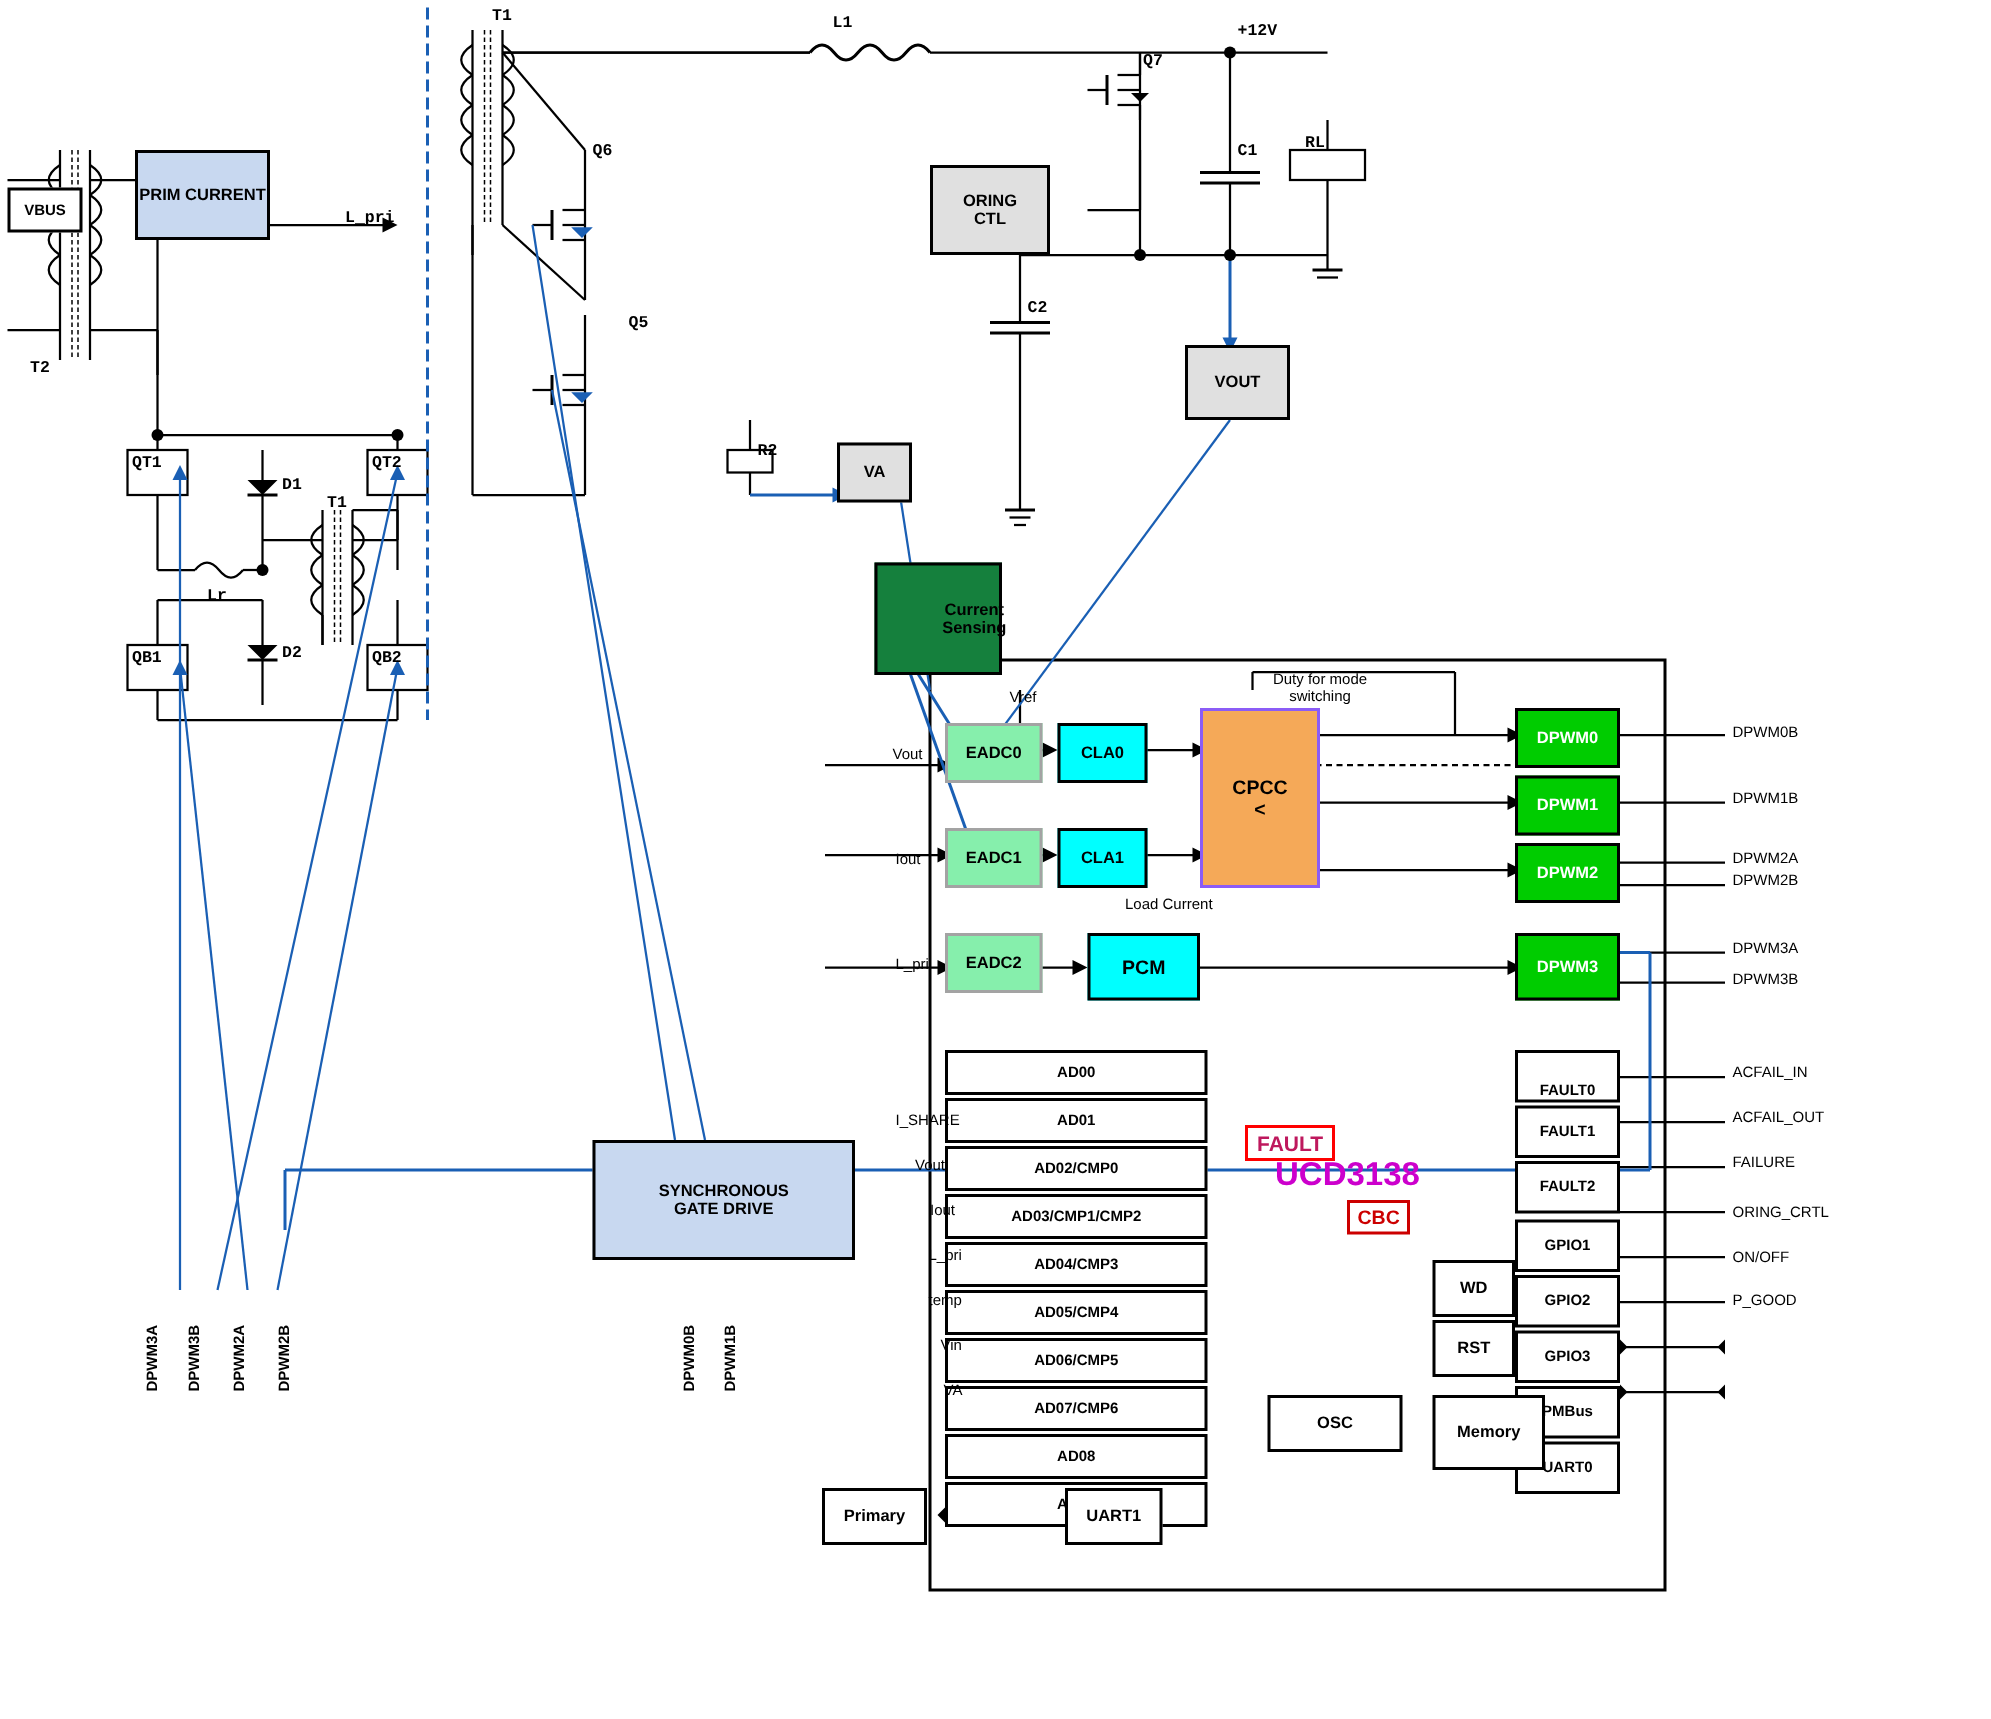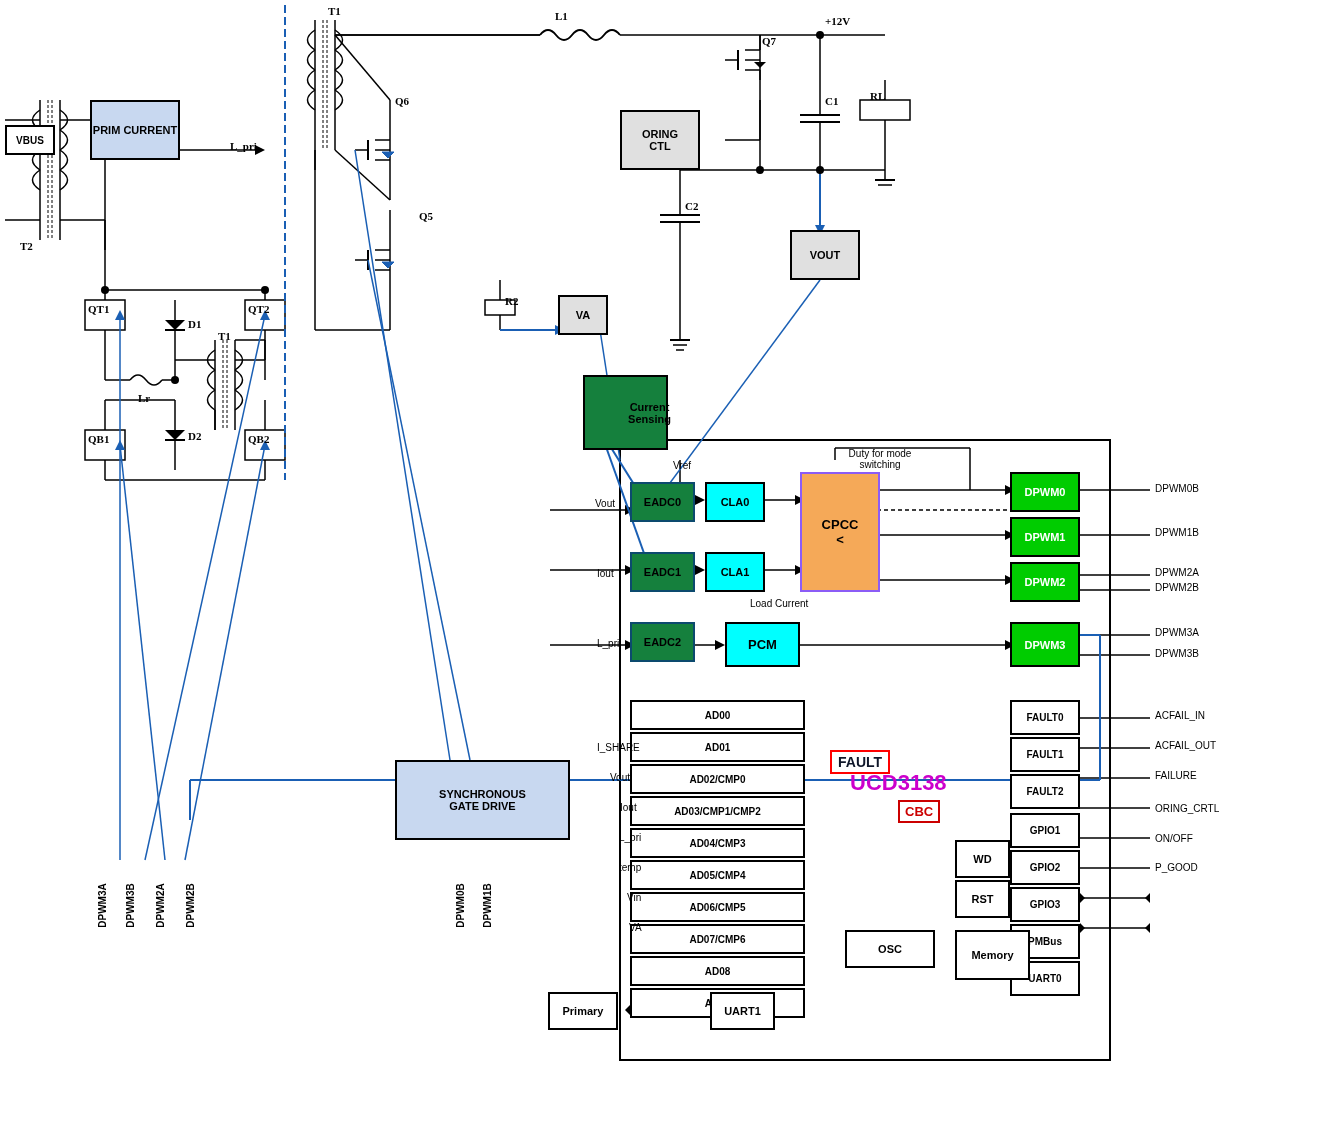--- a/index.html
+++ b/index.html
@@ -69,7 +69,7 @@
       position: absolute;
       font-size: 11px;
       font-weight: bold;
-      font-family: Liberation Serif, serif;
+      font-family: Liberation Mono, monospace;
     }
     .label-small {
       position: absolute;

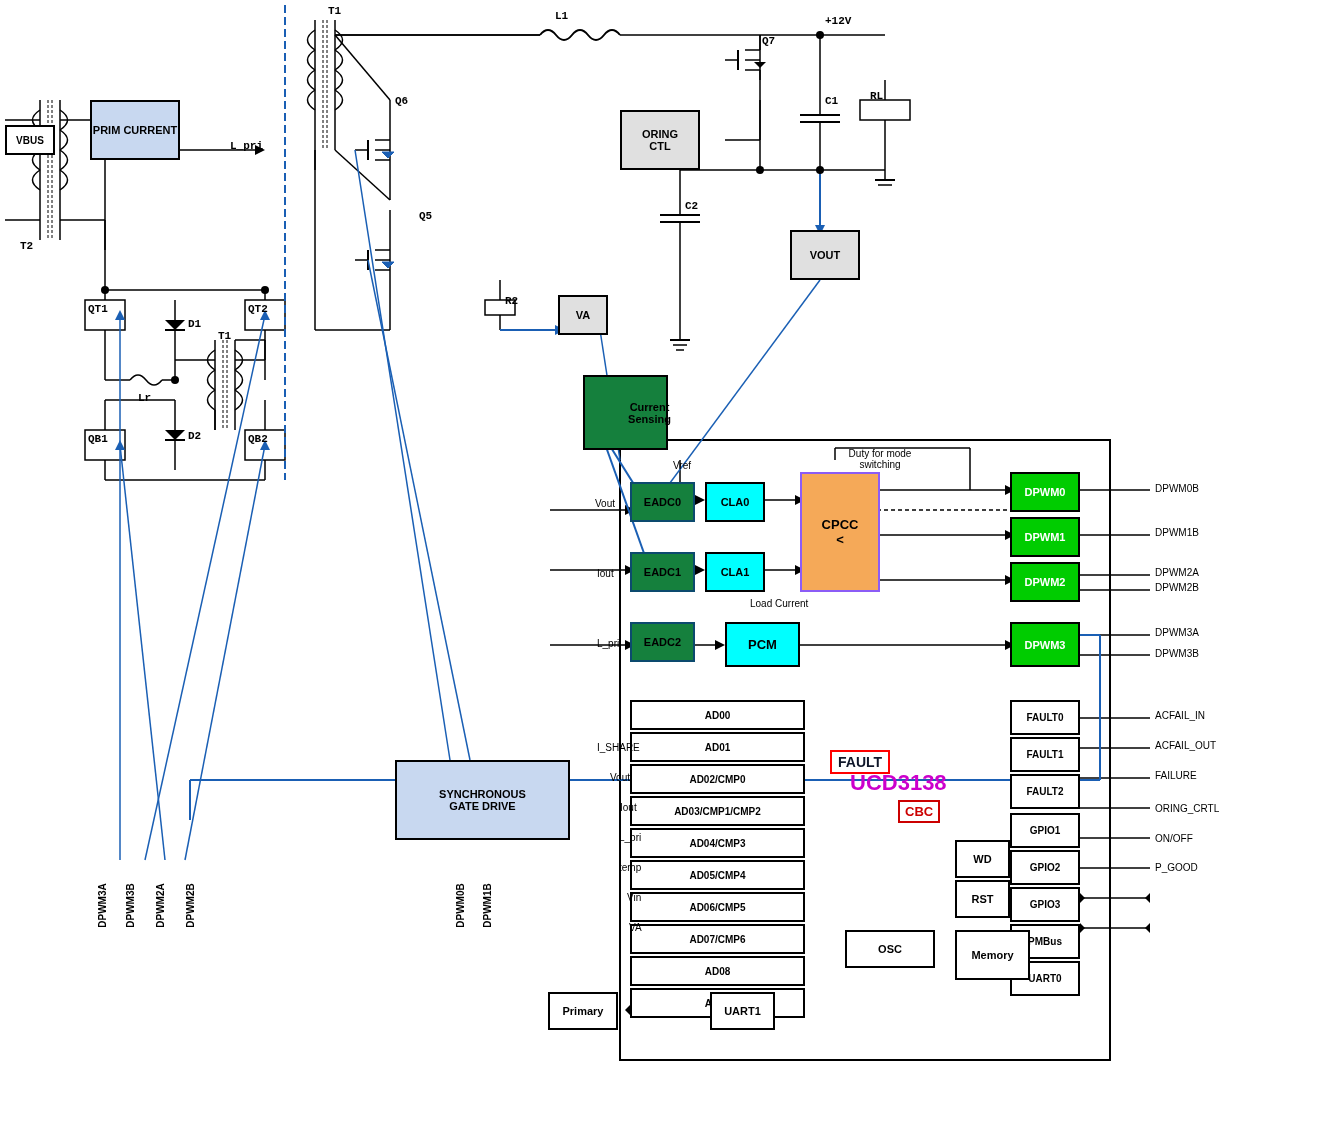--- a/index.html
+++ b/index.html
@@ -40,8 +40,8 @@
       border: 2px solid #000;
     }
     .block-yellow {
-      background: #15803d;
-      border: 2px solid #0c4a6e;
+      background: #86efac;
+      border: 2px solid #a3a3a3;
     }
     .block-cyan {
       background: #00ffff;

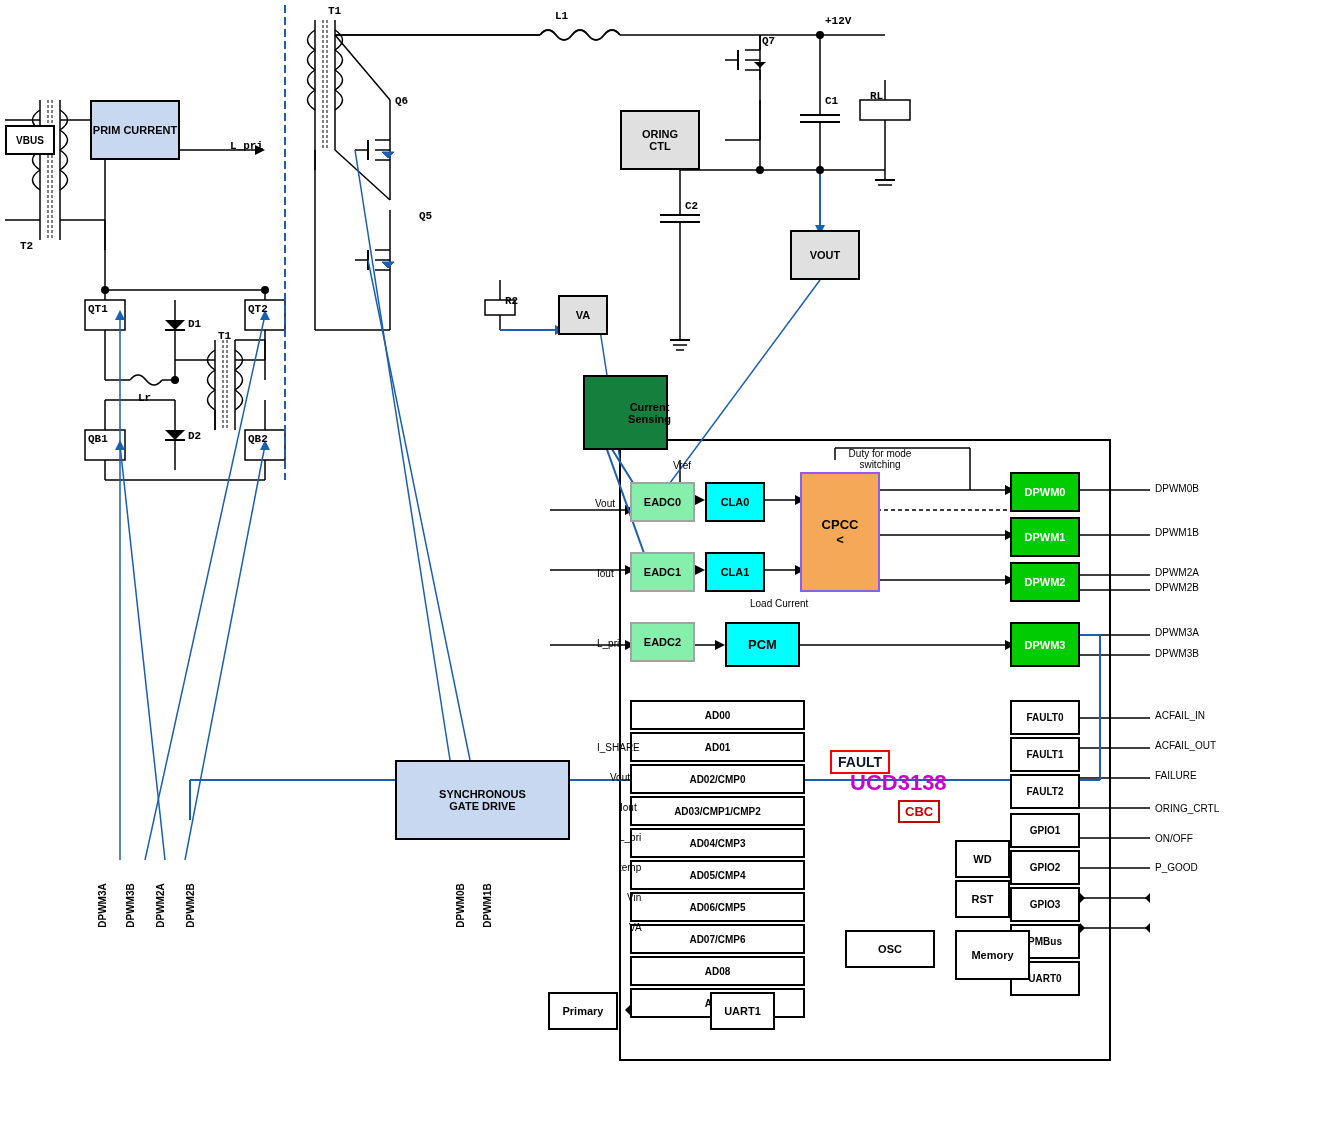--- a/index.html
+++ b/index.html
@@ -521,7 +521,7 @@
       </div>
 </div>
 
-<div class="block block-white" style="position:absolute;left:1010px;top:700px;width:70px;height:35px;font-size:10px;">
+<div class="block block-white" style="position:absolute;left:1010px;top:700px;width:70px;height:35px;font-size:10px;align-items:flex-end;">
       <span>FAULT0</span>
     </div>
 <div class="block block-white" style="position:absolute;left:1010px;top:737px;width:70px;height:35px;font-size:10px;">

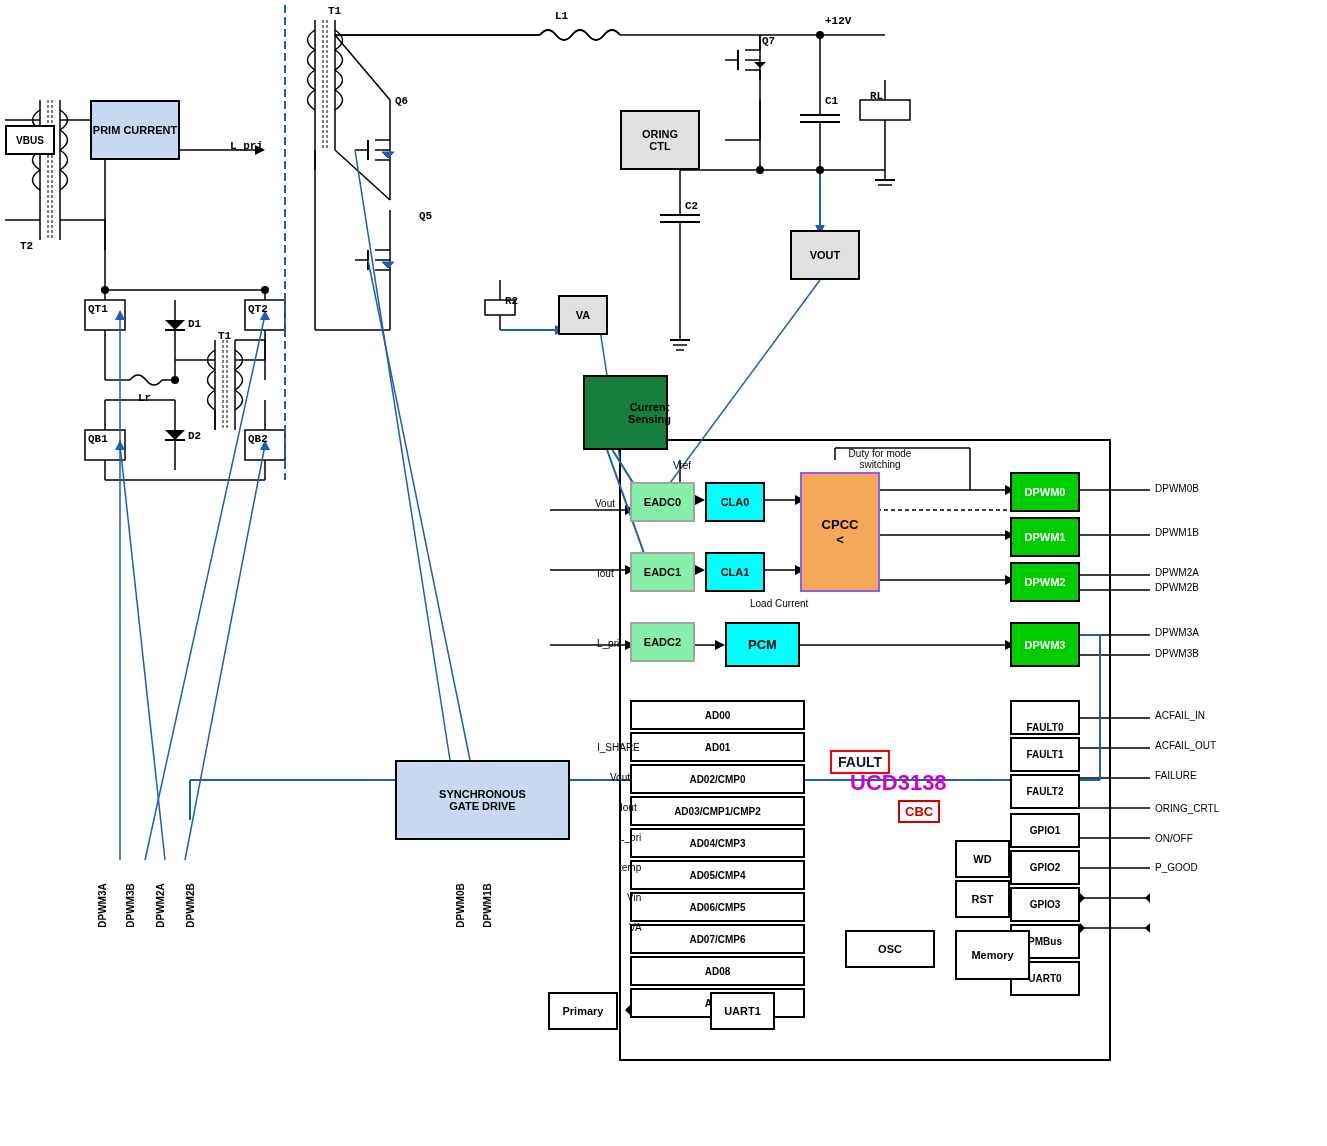--- a/index.html
+++ b/index.html
@@ -94,7 +94,7 @@
       position: absolute;
       font-size: 14px;
       font-weight: bold;
-      color: #0f172a;
+      color: #be185d;
       border: 2px solid #ff0000;
       padding: 2px 6px;
     }

